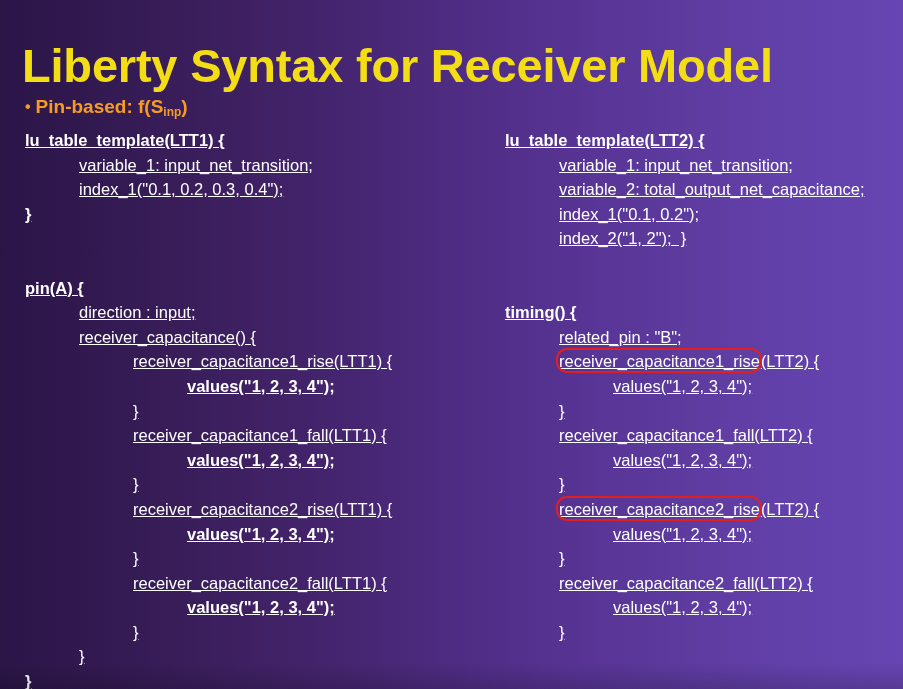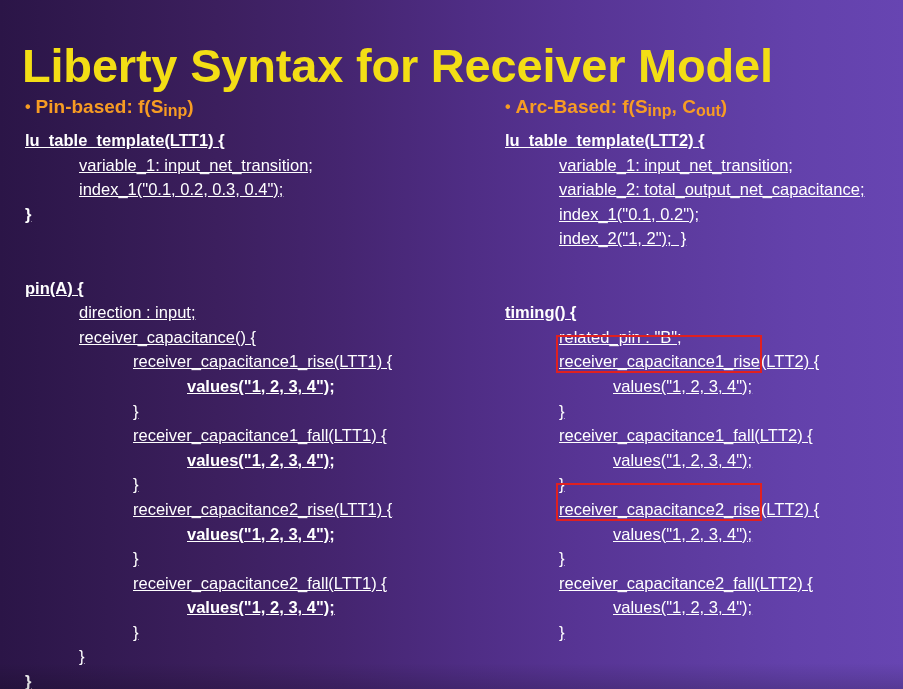--- a/index.html
+++ b/index.html
@@ -63,7 +63,7 @@
     vertical-align: 1px;
   }
   .bullet-head sub {
-    font-size: 16px;
+    font-size: 12px;
     vertical-align: -3px;
     line-height: 0;
   }

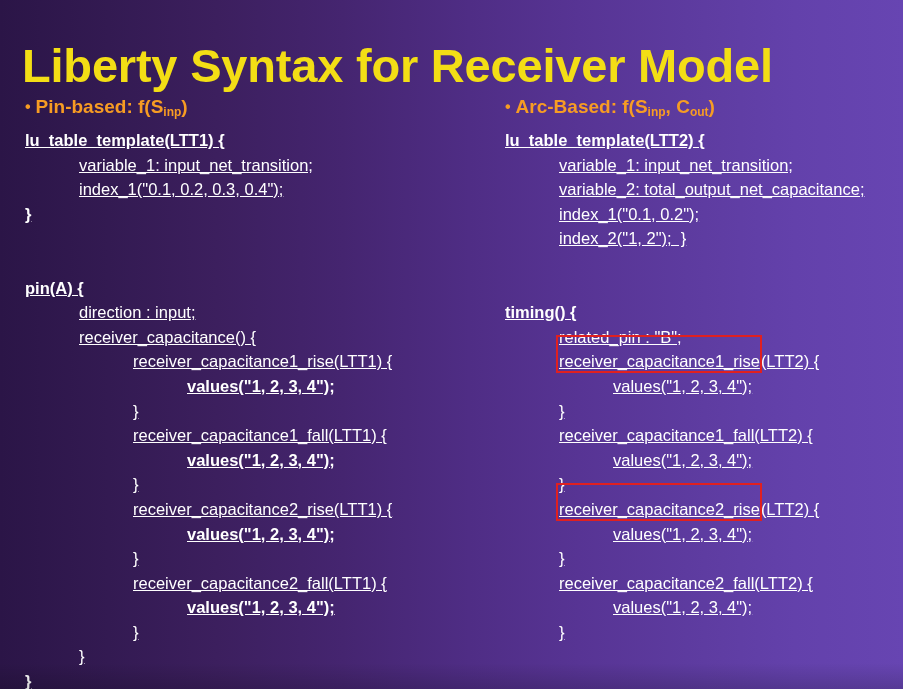--- a/index.html
+++ b/index.html
@@ -112,9 +112,6 @@
     <span class="dot">•</span><span>Pin-based: f(S</span><sub>inp</sub><span>)</span>
   </div>
 
-  <div class="bullet-head" style="left:505px; top:96px;">
-    <span class="dot">•</span><span>Arc-Based: f(S</span><sub>inp</sub><span>, C</span><sub>out</sub><span>)</span>
-  </div>
 
   <div class="code-col" id="col-left"><div class="code-line ind0 bold">lu_table_template(LTT1) {</div><div class="code-line ind1">variable_1: input_net_transition;</div><div class="code-line ind1">index_1("0.1, 0.2, 0.3, 0.4");</div><div class="code-line ind0 bold">}</div><div class="code-line ind0 blank">&nbsp;</div><div class="code-line ind0 blank">&nbsp;</div><div class="code-line ind0 bold">pin(A) {</div><div class="code-line ind1">direction : input;</div><div class="code-line ind1">receiver_capacitance() {</div><div class="code-line ind2">receiver_capacitance1_rise(LTT1) {</div><div class="code-line ind3 bold">values("1, 2, 3, 4");</div><div class="code-line ind2">}</div><div class="code-line ind2">receiver_capacitance1_fall(LTT1) {</div><div class="code-line ind3 bold">values("1, 2, 3, 4");</div><div class="code-line ind2">}</div><div class="code-line ind2">receiver_capacitance2_rise(LTT1) {</div><div class="code-line ind3 bold">values("1, 2, 3, 4");</div><div class="code-line ind2">}</div><div class="code-line ind2">receiver_capacitance2_fall(LTT1) {</div><div class="code-line ind3 bold">values("1, 2, 3, 4");</div><div class="code-line ind2">}</div><div class="code-line ind1">}</div><div class="code-line ind0 bold">}</div></div>
 

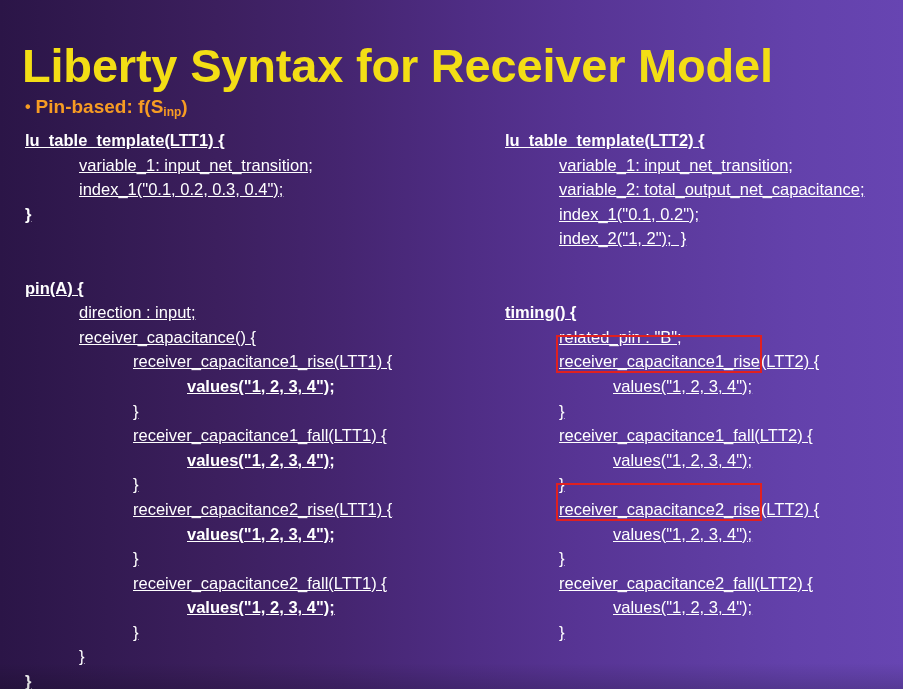--- a/index.html
+++ b/index.html
@@ -91,9 +91,10 @@
   .boxed {
     outline: 2px solid #E02020;
     outline-offset: 0px;
-    padding: 15px 0 1px 1px;
+    padding: 2px 0 1px 1px;
     position: relative;
     left: -1px;
+    border-radius: 9px;
   }
 
   .ind0 { padding-left: 0px;   }

